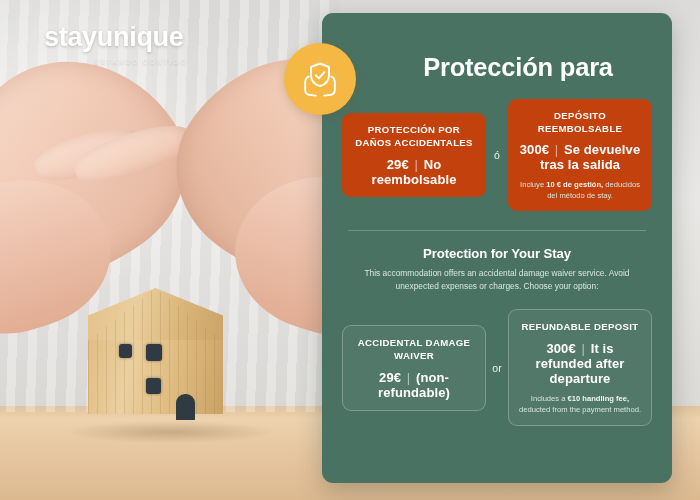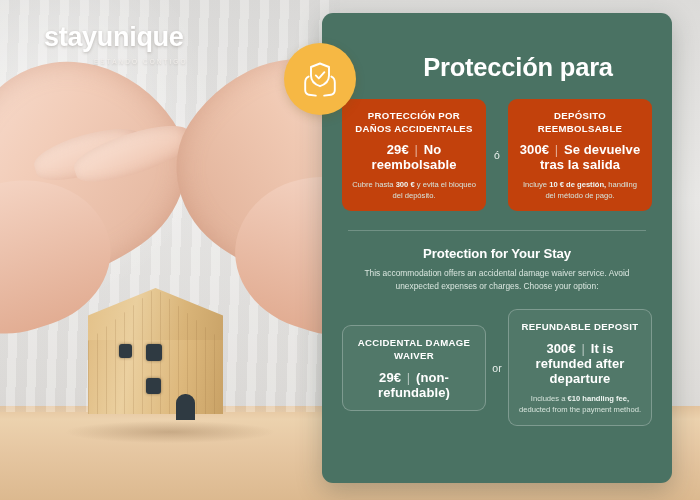--- a/index.html
+++ b/index.html
@@ -218,7 +218,6 @@
           <span class="bar">|</span>
           <span class="lite">No reembolsable</span>
         </div>
-        <div class="c-note"><span>Cubre hasta </span><b>300 €</b><span> y evita el bloqueo del depósito.</span></div>
       </div>
 
       <div class="sep">ó</div>

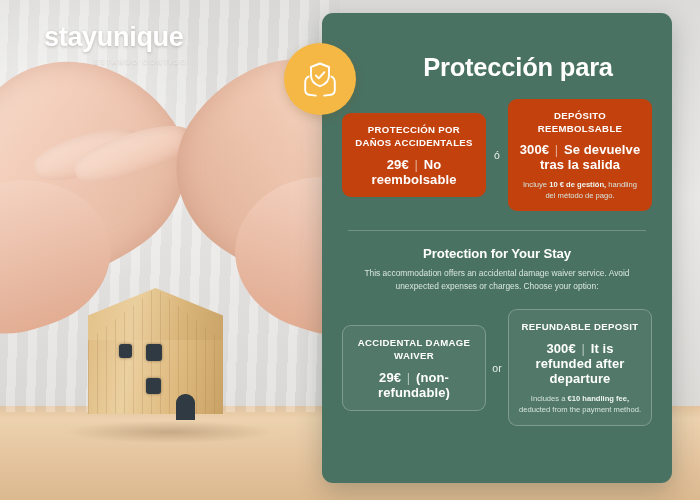--- a/index.html
+++ b/index.html
@@ -229,7 +229,7 @@
           <span class="bar">|</span>
           <span class="lite">Se devuelve tras la salida</span>
         </div>
-        <div class="c-note"><span>Incluye </span><b>10 € de gestión,</b><span> handling del método de pago.</span></div>
+        <div class="c-note"><span>Incluye </span><b>10 € de gestión,</b><span> deducidos del método de stay.</span></div>
       </div>
     </div>
 

